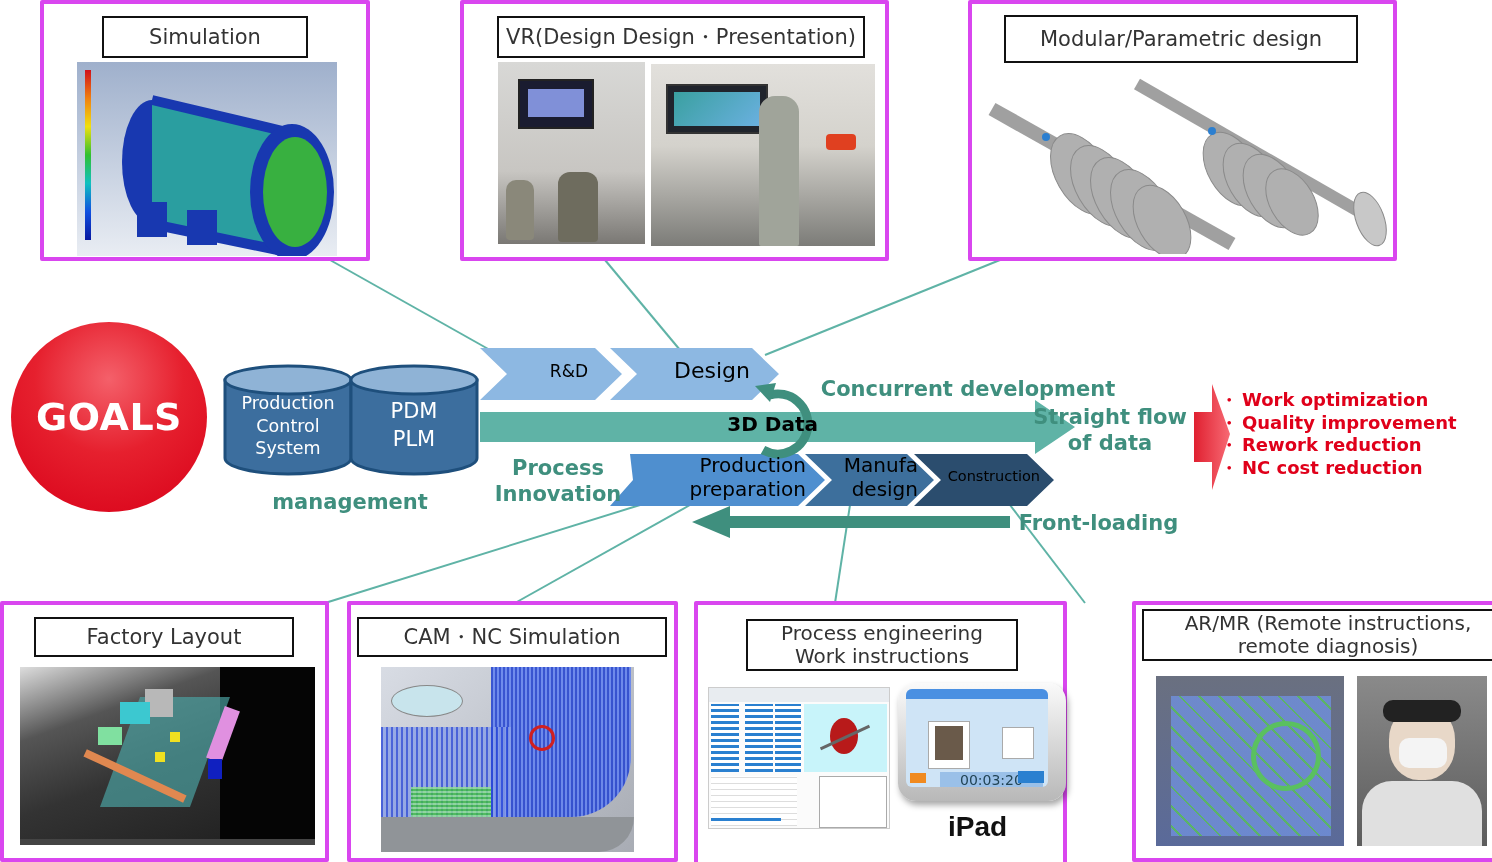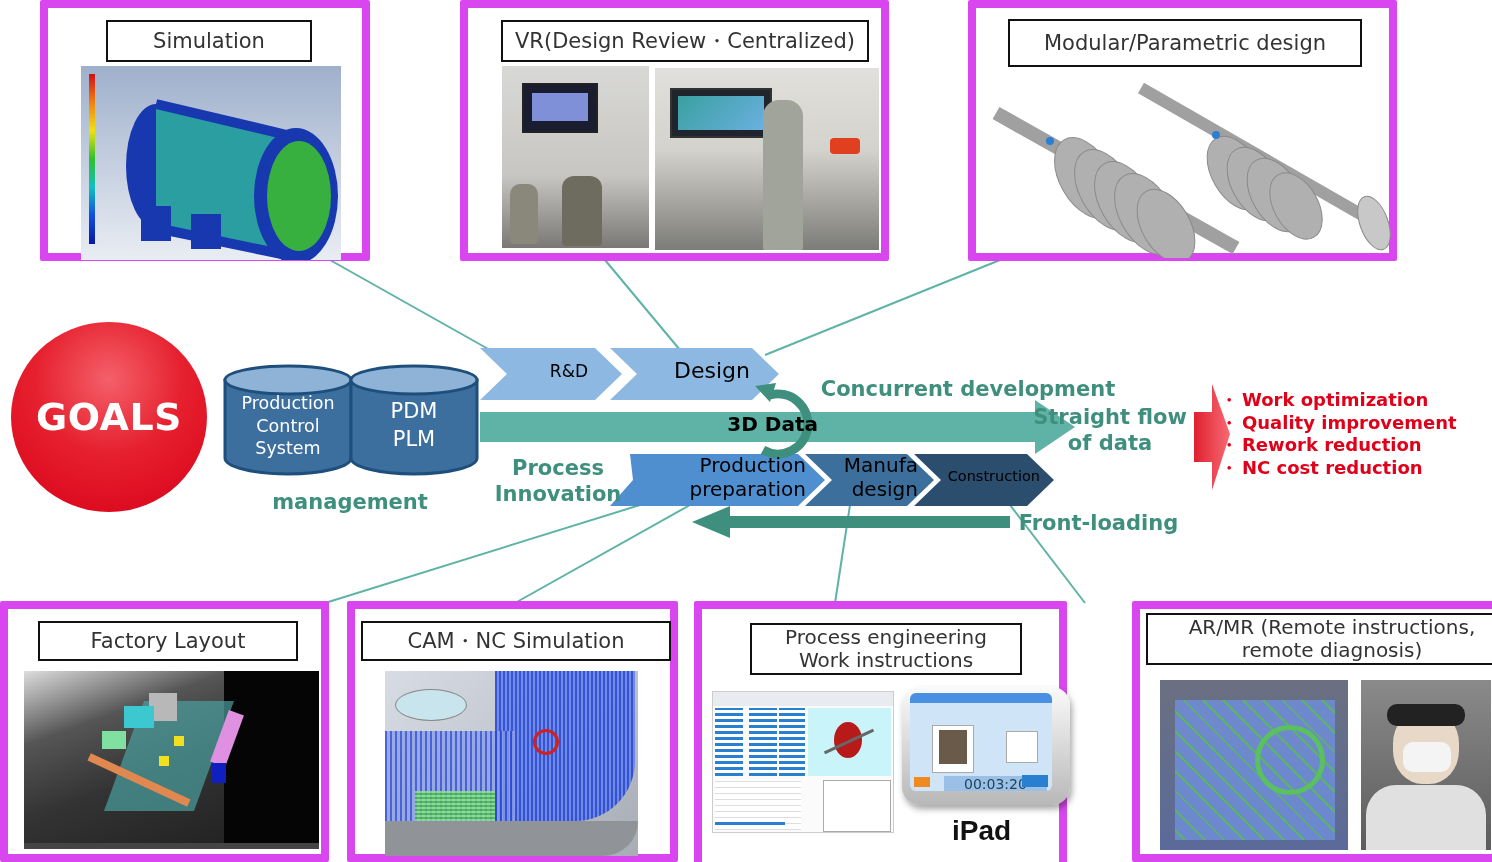--- a/index.html
+++ b/index.html
@@ -6,7 +6,7 @@
   body { width: 1492px; height: 862px; position: relative; overflow: hidden;
          font-family: "DejaVu Sans", sans-serif; }
   .abs { position: absolute; }
-  .panel { position: absolute; border: 8px solid #d946ef; background: #fff; box-sizing: border-box; border-radius: 2px; }
+  .panel { position: absolute; border: 4px solid #d946ef; background: #fff; box-sizing: border-box; border-radius: 2px; }
   .label-box { position: absolute; border: 2px solid #111; background: #fff; box-sizing: border-box;
                color: #333; font-size: 21px; text-align: center; line-height: 1.15;
                display: flex; align-items: center; justify-content: center; flex-direction: column; }

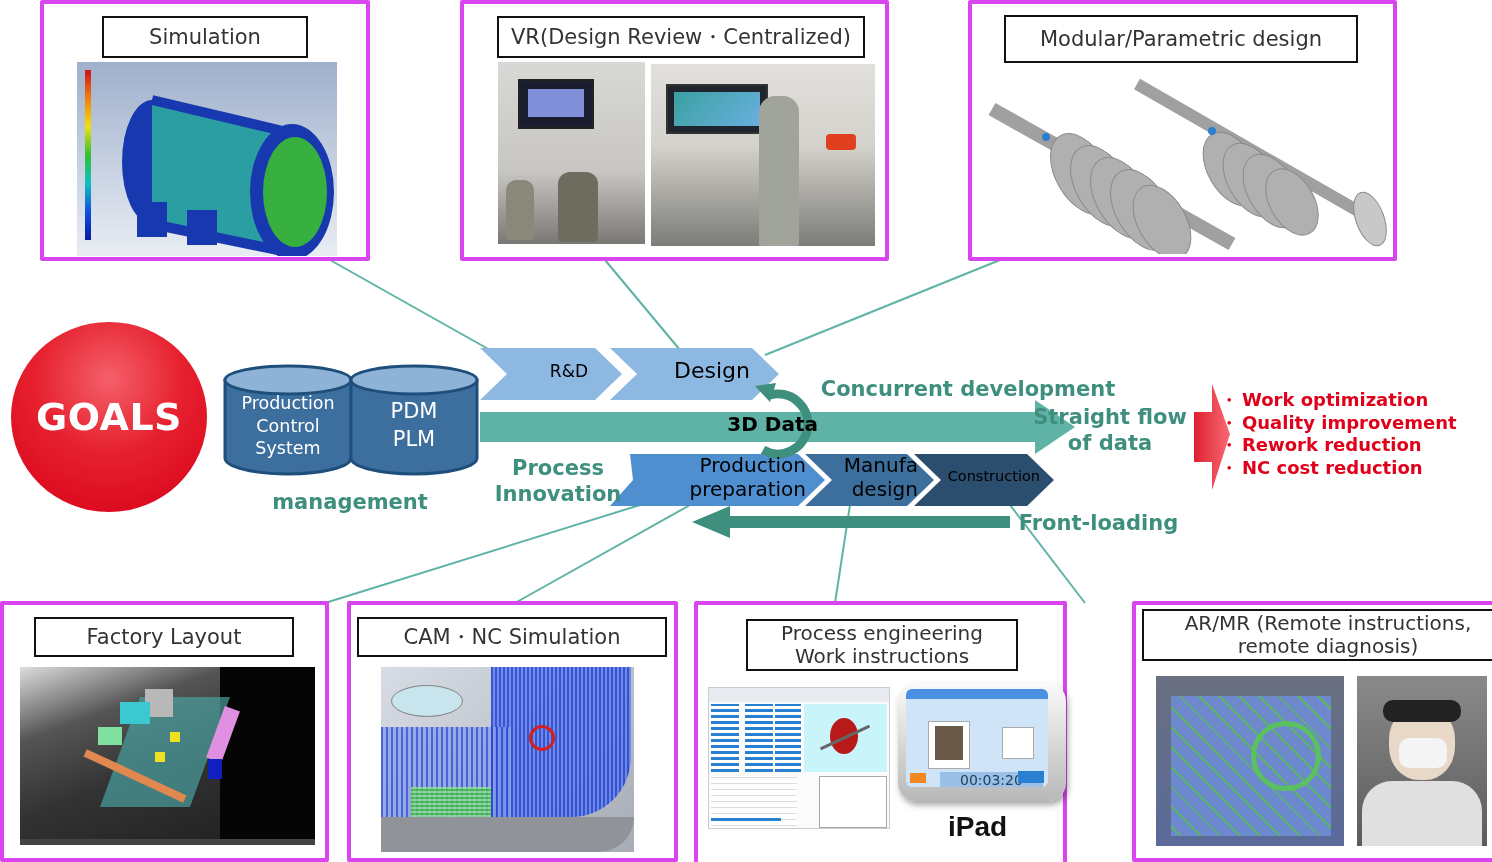--- a/index.html
+++ b/index.html
@@ -53,7 +53,7 @@
 
 <div class="panel" style="left:460px;top:0;width:429px;height:261px;">
   <div class="label-box" style="left:33px;top:12px;width:368px;height:42px;">
-    <span>VR(Design Review・Centralized)</span>
+    <span>VR(Design Design・Presentation)</span>
   </div>
   <div class="img" style="left:34px;top:58px;width:147px;height:182px;background:linear-gradient(180deg,#d8d8d6 0%,#c8c6c2 60%,#7a7874 100%);">
     <div style="position:absolute;left:20px;top:17px;width:72px;height:46px;background:#1a1c30;border:2px solid #222;">

